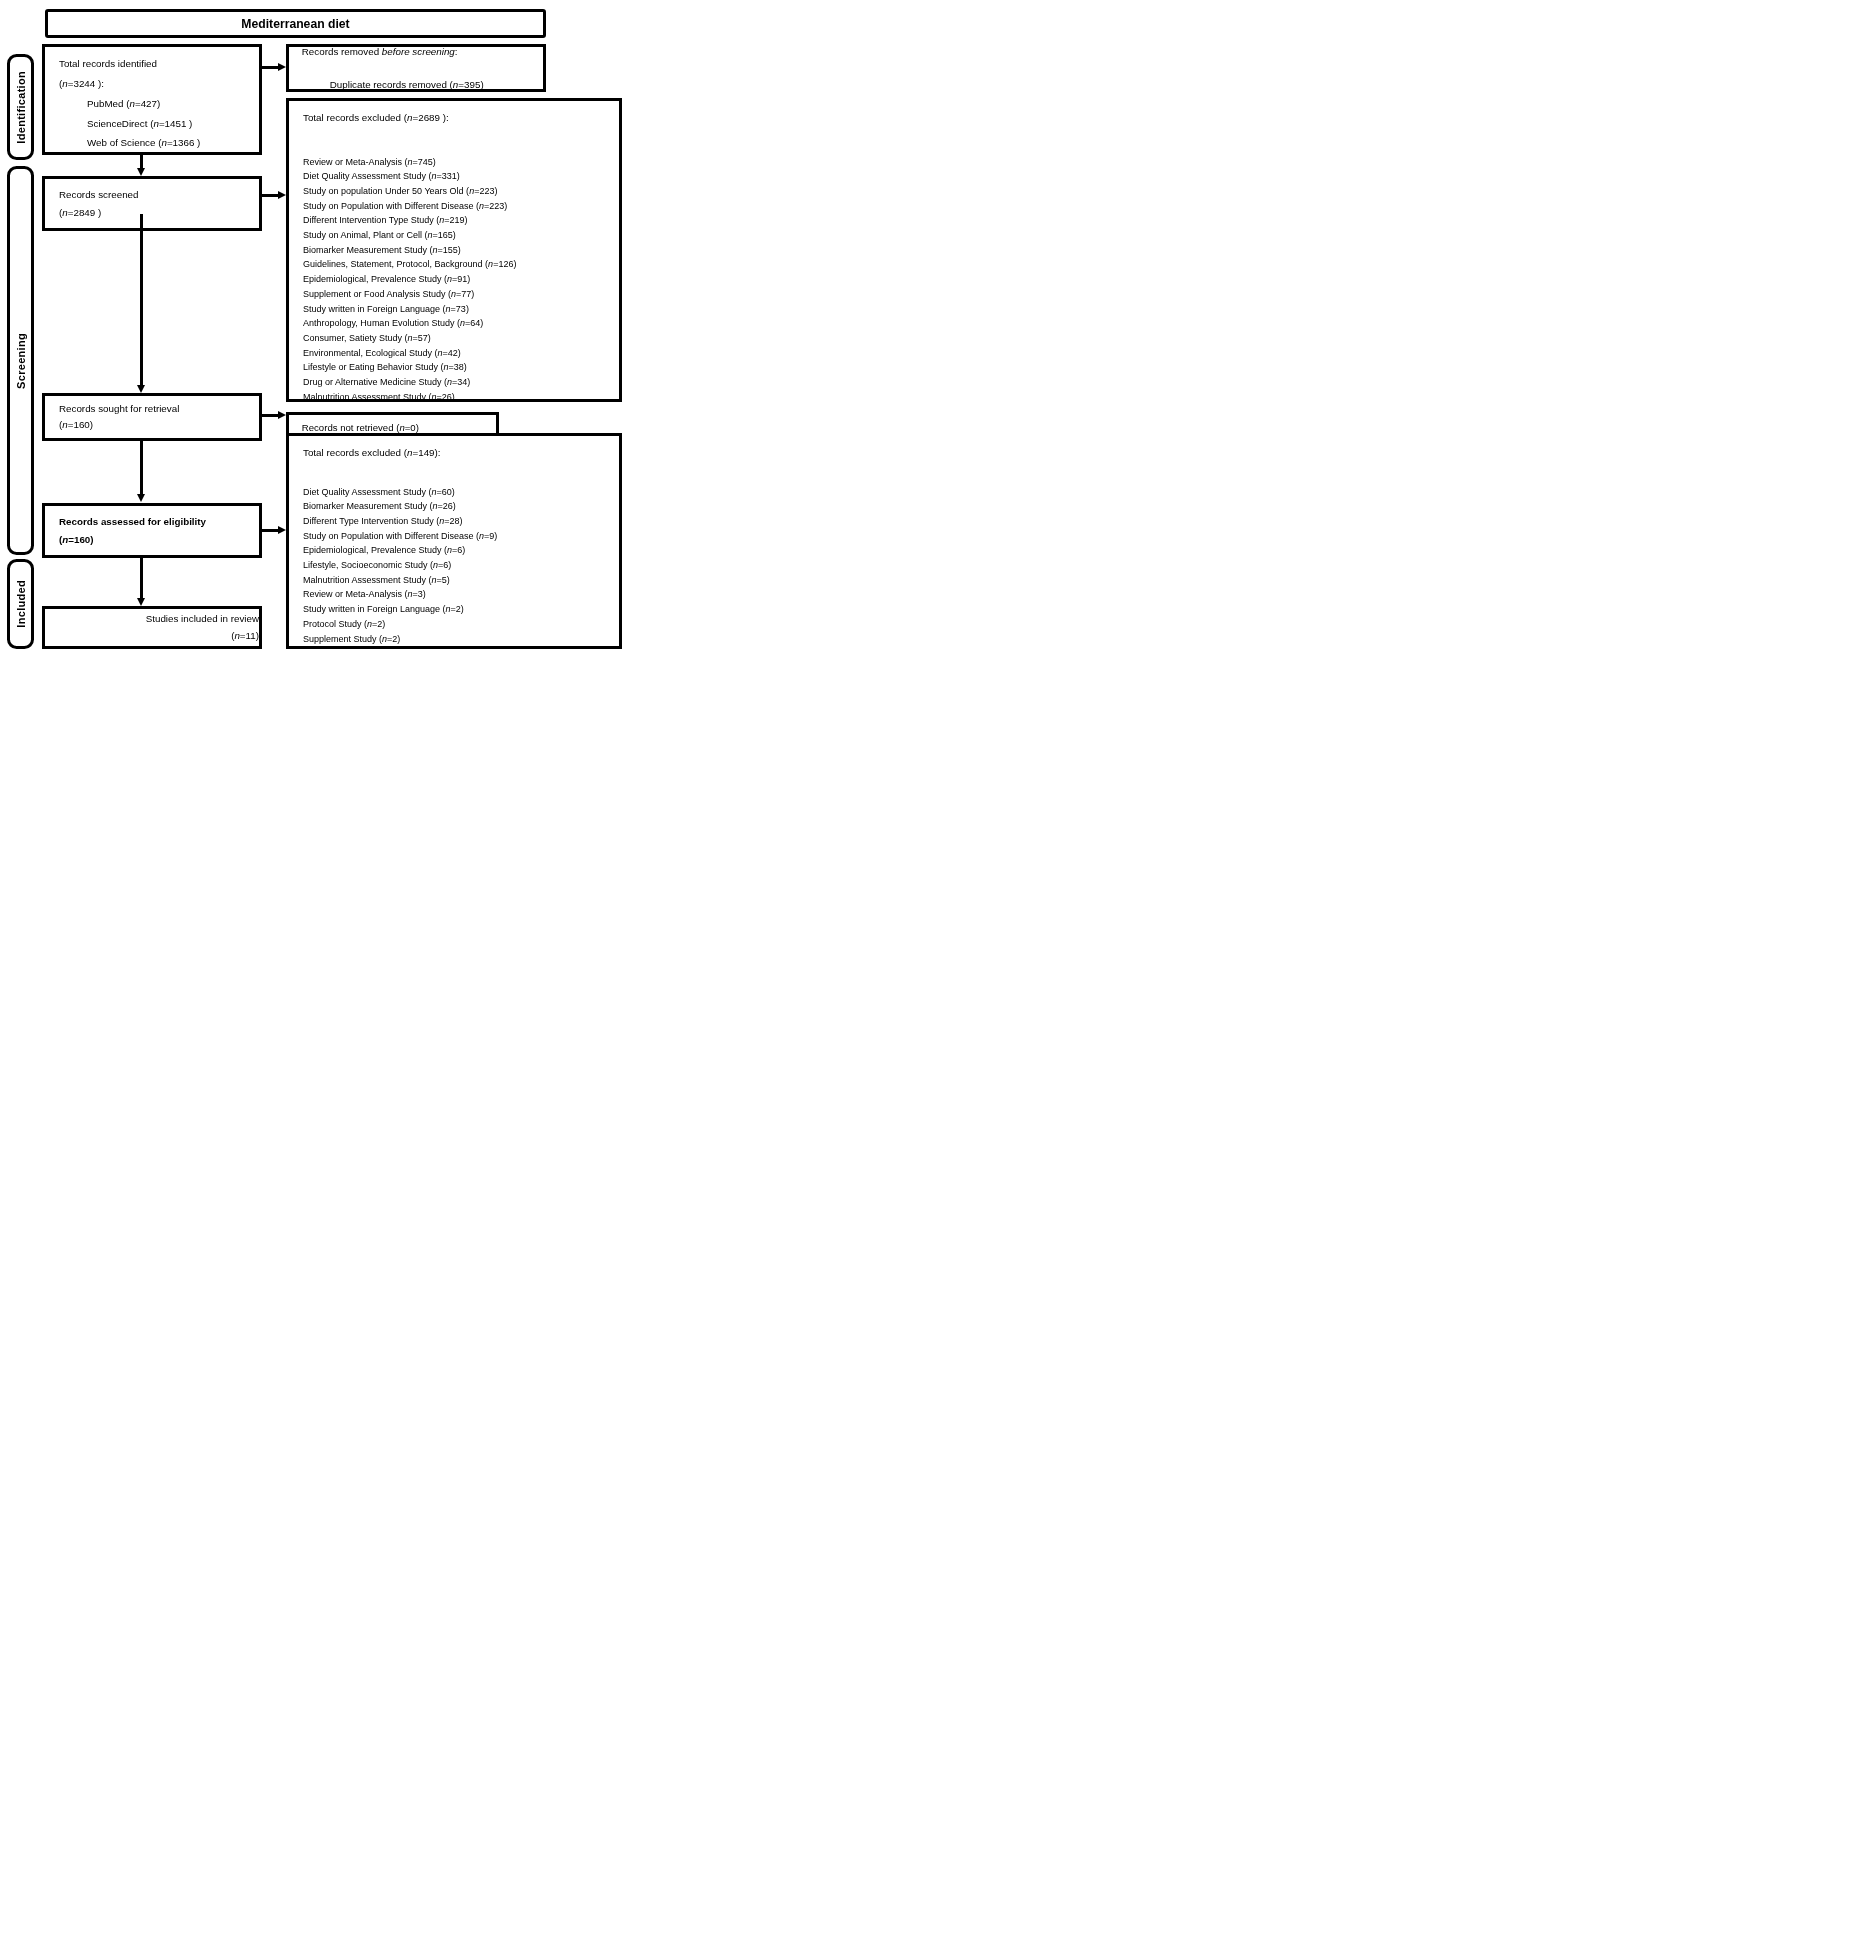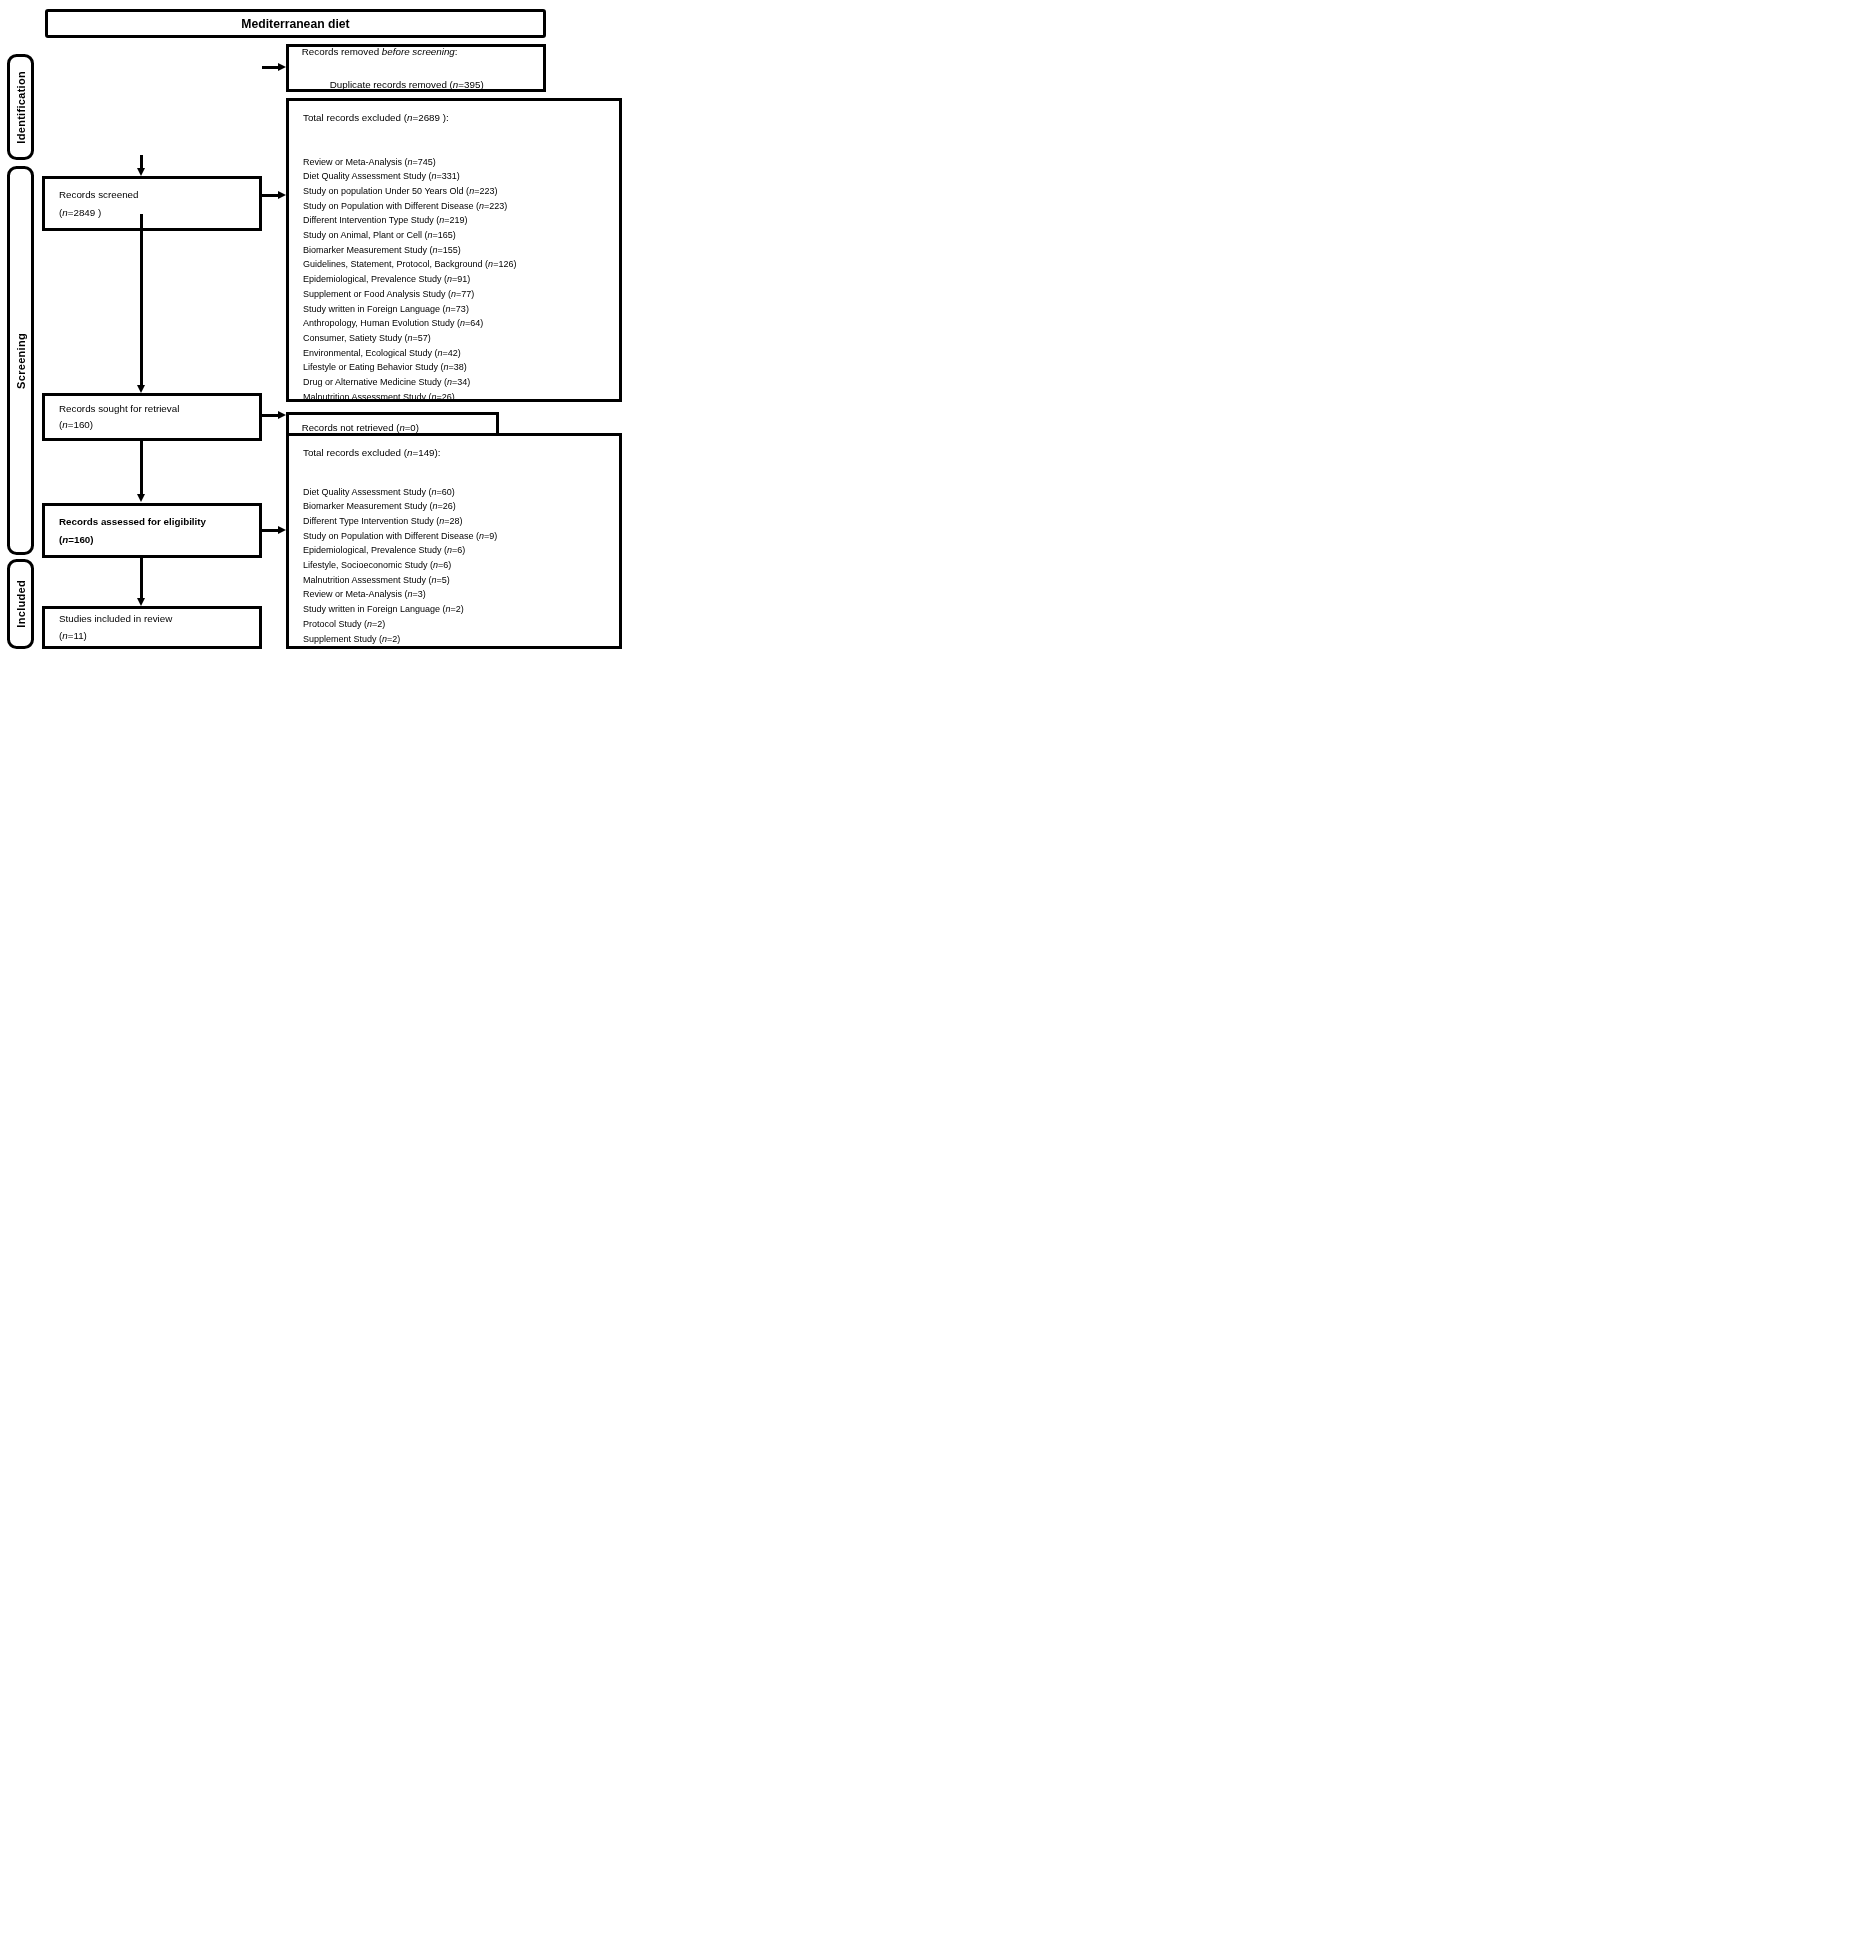--- a/index.html
+++ b/index.html
@@ -57,6 +57,13 @@
     <span class="v">Included</span>
   </div>
 
+  <div class="box flow box-a" style="left:42px;top:44px;width:220px;height:111px;">
+      <div class="bline">Total records identified</div>
+      <div class="bline">(<i>n</i>=3244 ):</div>
+      <div class="bline indent">PubMed (<i>n</i>=427)</div>
+      <div class="bline indent">ScienceDirect (<i>n</i>=1451 )</div>
+      <div class="bline indent">Web of Science (<i>n</i>=1366 )</div>
+    </div>
 
   <div class="box flow center-v box-b" style="left:42px;top:176px;width:220px;height:55px;">
       <div class="bline">Records screened</div>

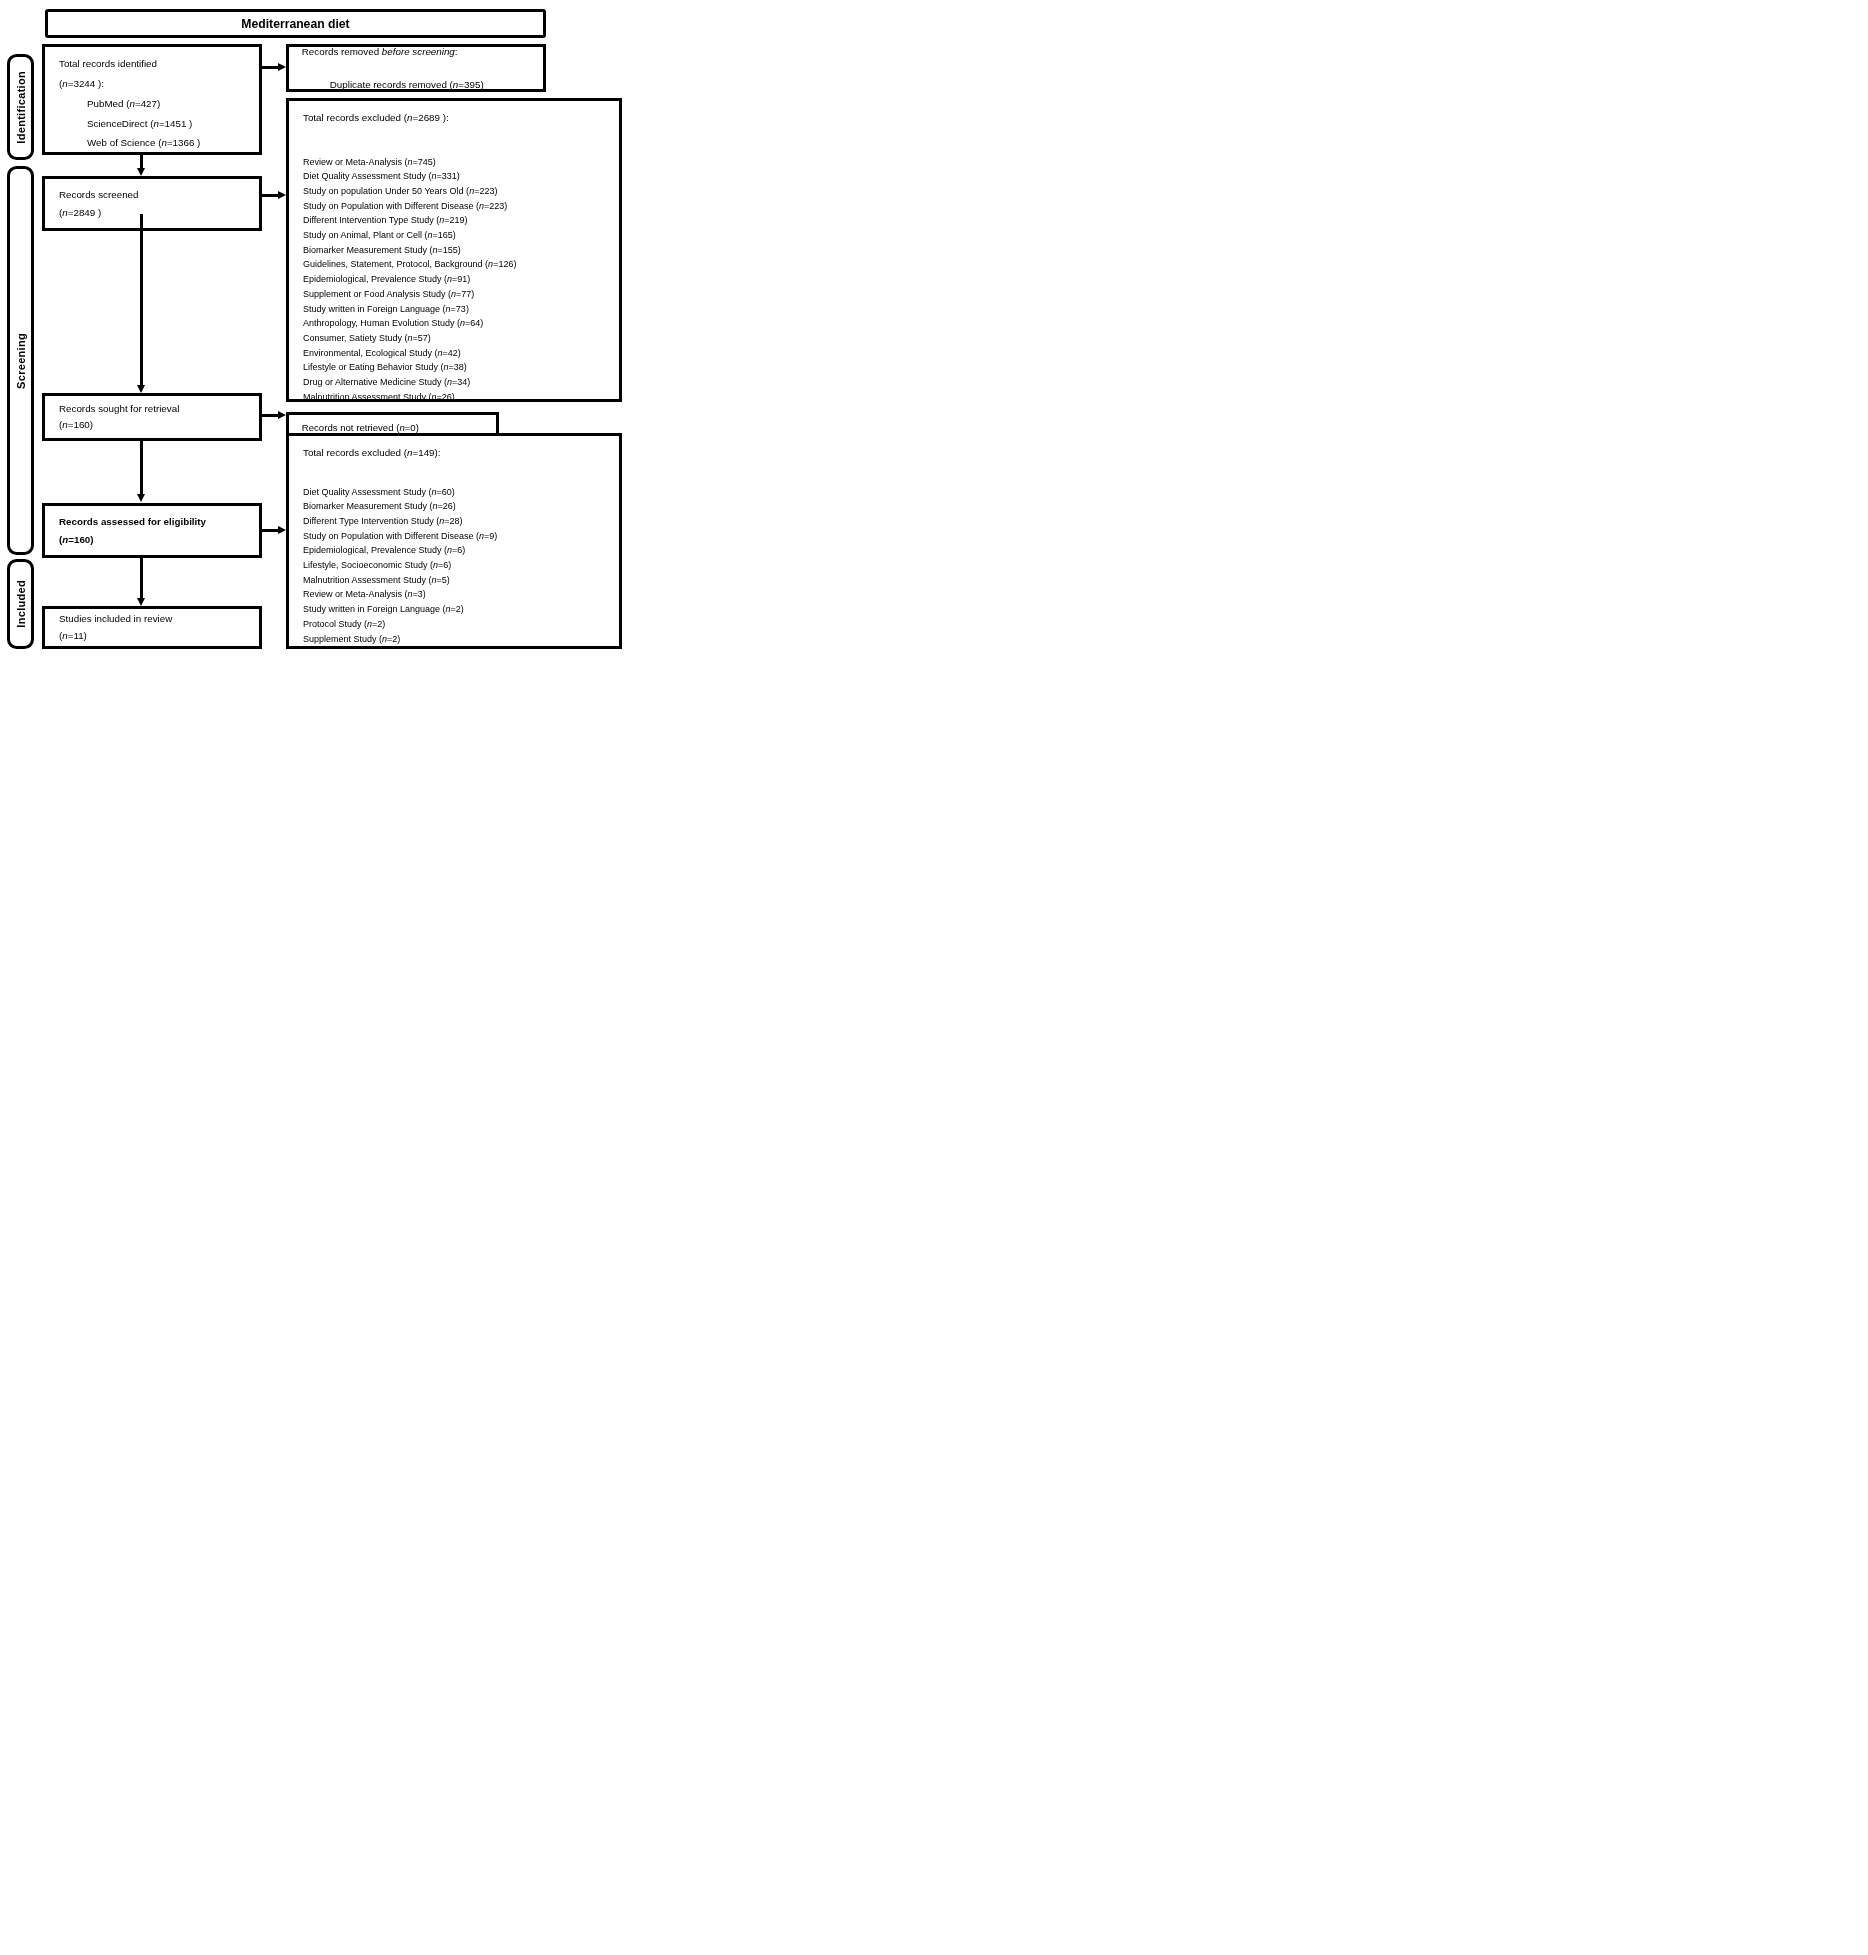--- a/index.html
+++ b/index.html
@@ -80,7 +80,7 @@
       <div class="bline">(<i>n</i>=160)</div>
     </div>
 
-  <div class="box flow center-v box-e" style="left:42px;top:606px;width:220px;height:43px;">
+  <div class="box flow center-v box-e" style="left:42px;top:606px;width:220px;height:43px;text-align:right;">
       <div class="bline">Studies included in review</div>
       <div class="bline">(<i>n</i>=11)</div>
     </div>

